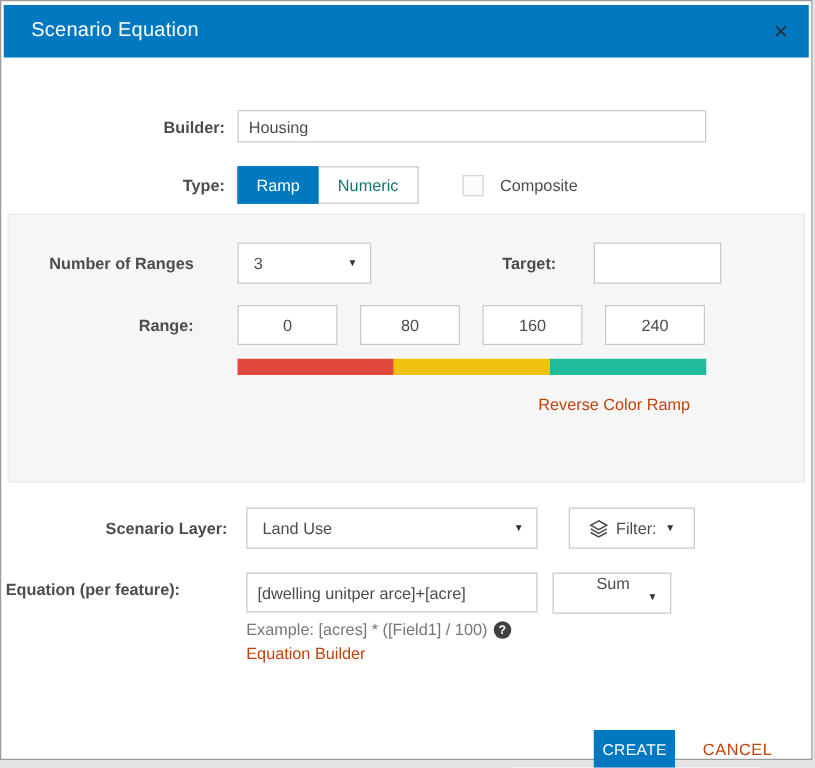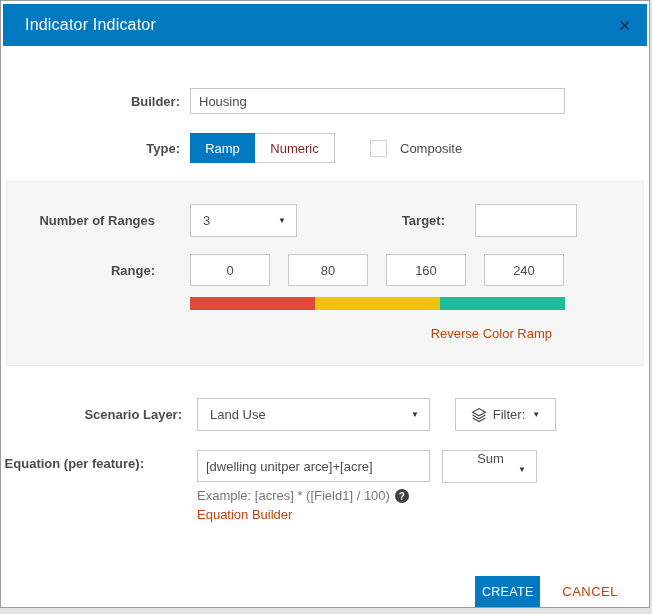--- a/index.html
+++ b/index.html
@@ -124,7 +124,7 @@
 <div class="dialog">
 
   <div class="header">
-    <span class="title">Indicator Indicator</span>
+    <span class="title">Scenario Equation</span>
     <span class="close">✕</span>
   </div>
 

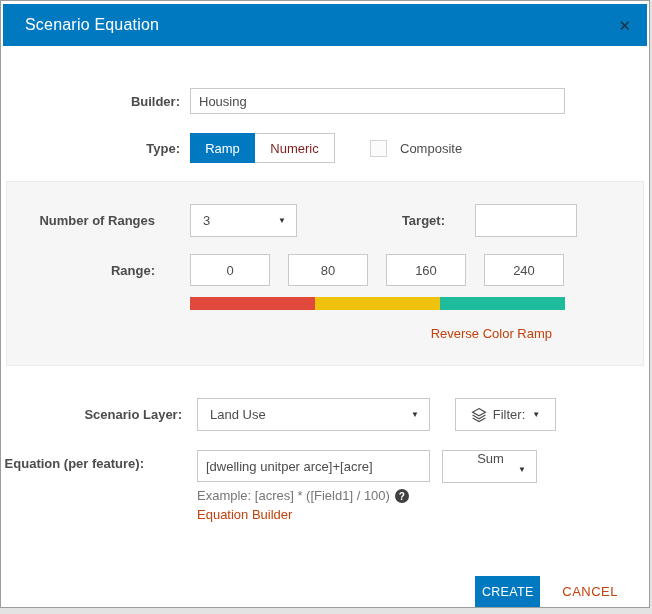--- a/index.html
+++ b/index.html
@@ -45,7 +45,7 @@
   .seg { display: flex; height: 30px; margin-left: 10px; }
   .seg-btn {
     display: flex; align-items: center; justify-content: center;
-    font-size: 13px; color: #7f1d1d; background: #fff;
+    font-size: 13px; color: #0f766e; background: #fff;
     border: 1px solid #c9c9c9; cursor: pointer;
   }
   .seg-btn.gauge { width: 65px; }

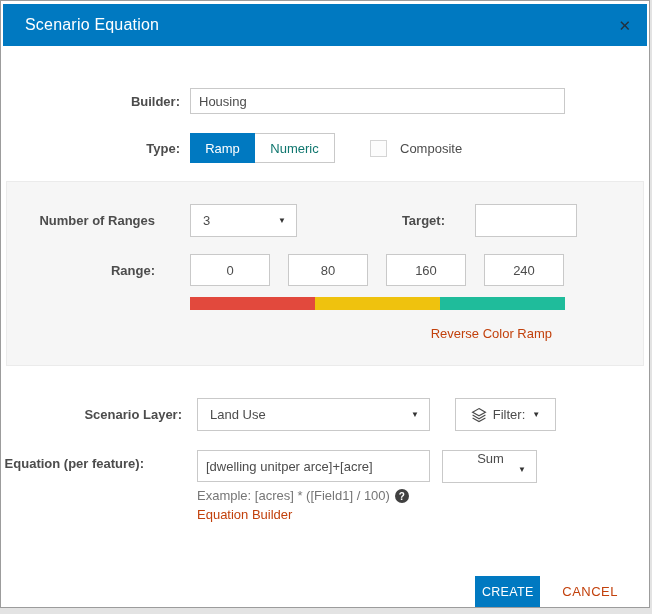--- a/index.html
+++ b/index.html
@@ -58,7 +58,7 @@
   }
   .composite-lbl { font-size: 13px; color: #4c4c4c; margin-left: 13px; }
   .panel {
-    margin: 18px 3px 0 3px; height: 185px;
+    margin: 8px 3px 0 3px; height: 215px;
     background: #f6f6f6; border: 1px solid #ebebeb;
     padding-top: 22px;
   }

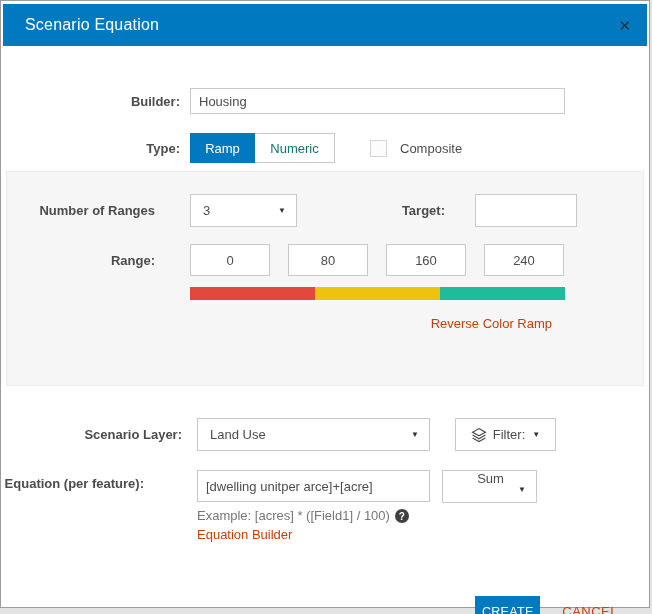--- a/index.html
+++ b/index.html
@@ -79,7 +79,7 @@
   .ramp-seg { flex: 1; height: 100%; }
   .reverse-row { margin-top: 16px; text-align: right; padding-right: 91px; font-size: 13px; }
   .link { color: #c2410c; cursor: pointer; text-decoration: none; }
-  .layer-row { margin-top: 32px; }
+  .layer-row { margin-top: 20px; }
   .layer-row .lbl { width: 179px; }
   .dd-layer { width: 233px; margin-left: 15px; }
   .filter-btn {

